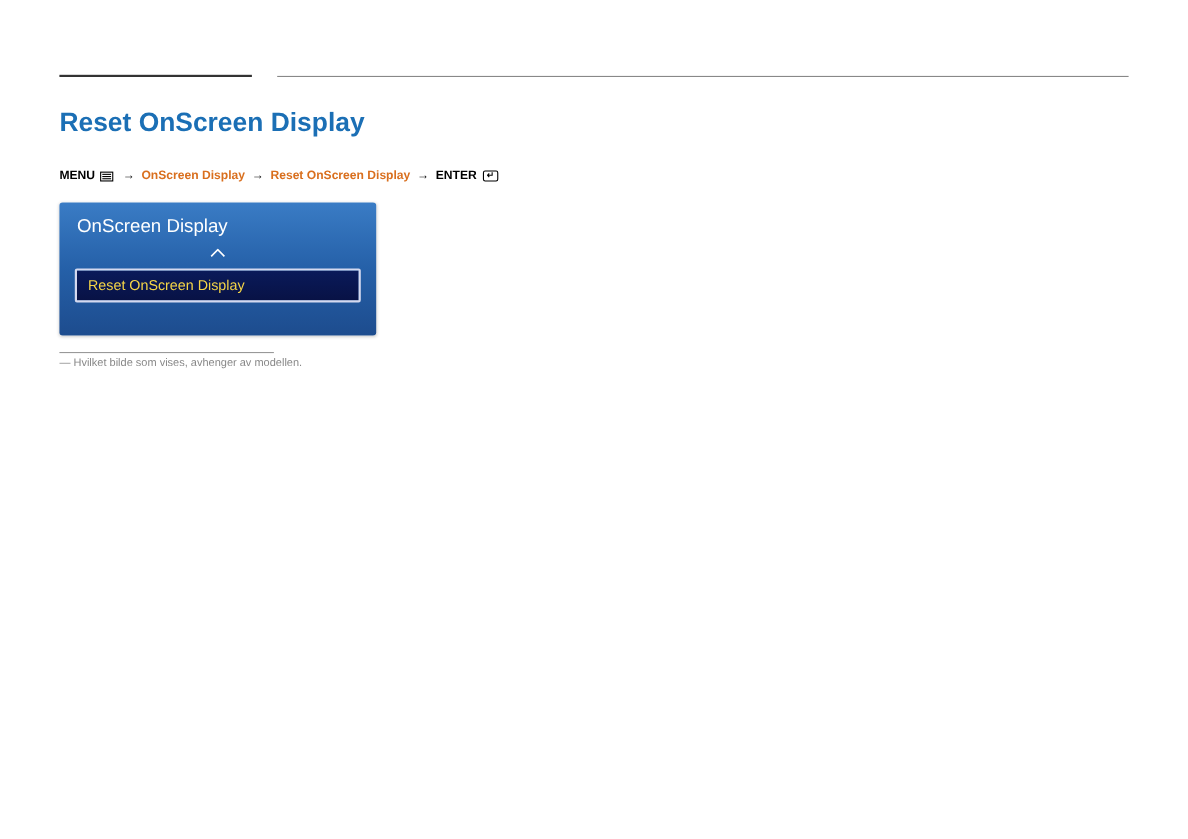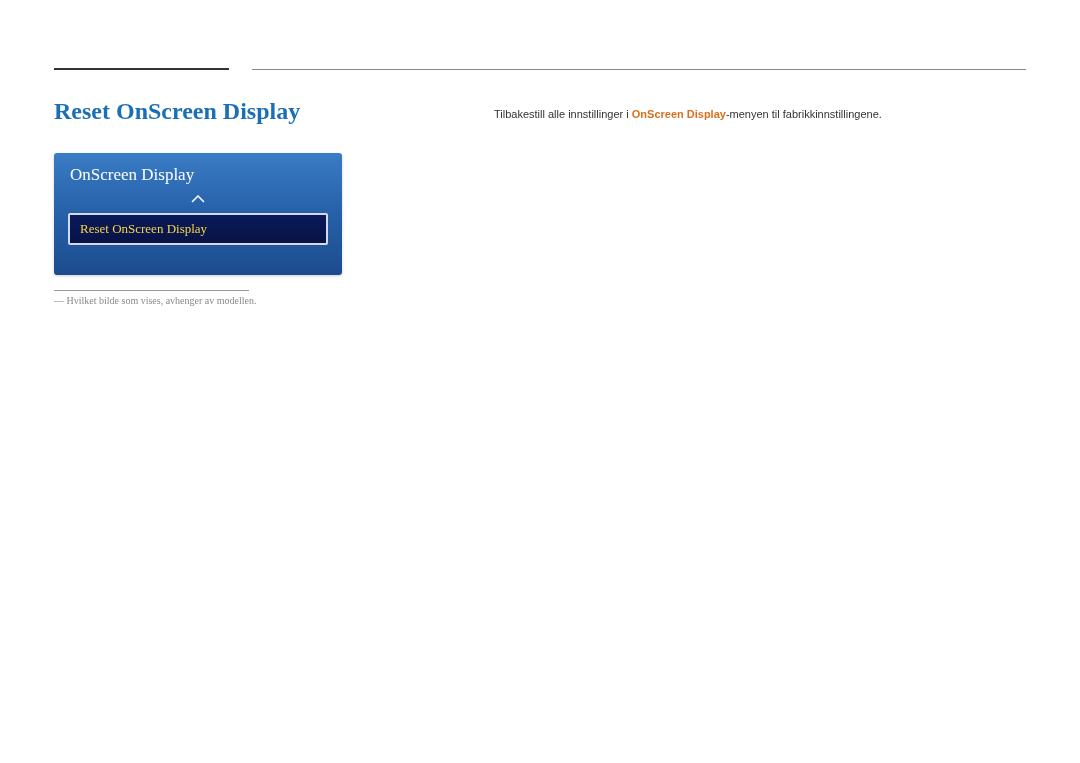--- a/index.html
+++ b/index.html
@@ -40,7 +40,6 @@
     }
     .left-col {
       flex: 0 0 400px;
-      font-family: Liberation Serif, serif;
     }
     .right-col {
       flex: 1;

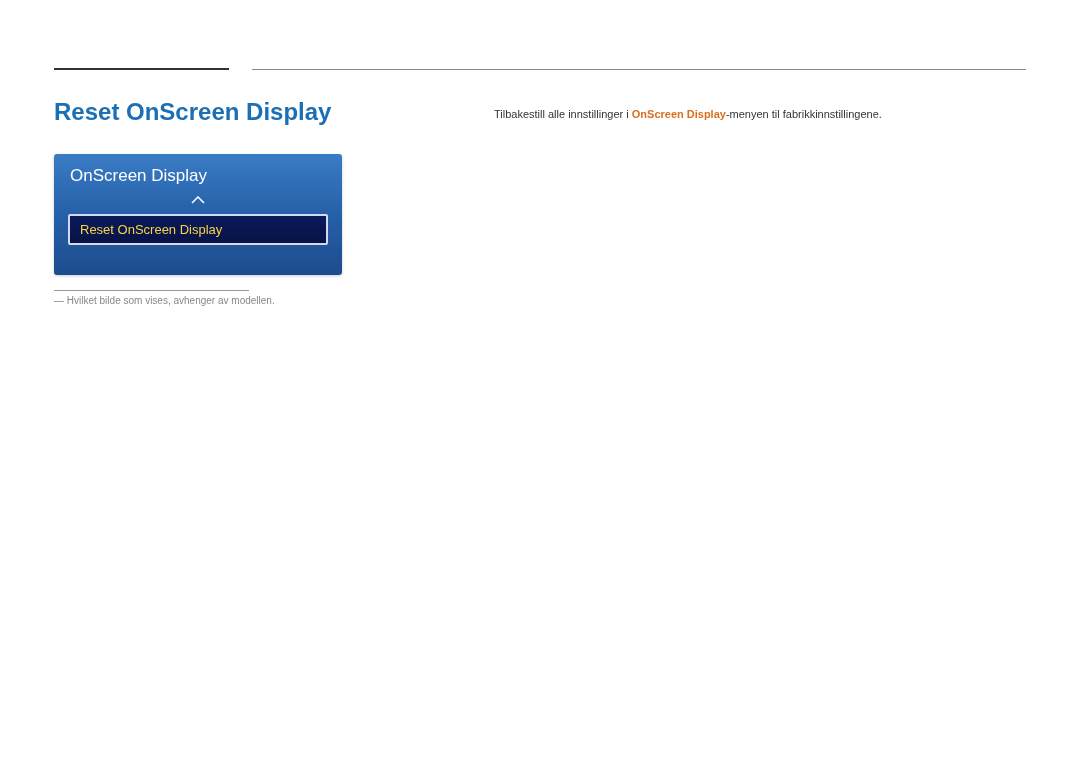--- a/index.html
+++ b/index.html
@@ -183,11 +183,6 @@
       <div class="footnote">― Hvilket bilde som vises, avhenger av modellen.</div>
     </div>
 
-    <div class="right-col">
-      <p class="description">
-        <span>Tilbakestill alle innstillinger i </span><span class="orange">OnScreen Display</span><span>-menyen til fabrikkinnstillingene.</span>
-      </p>
-    </div>
   </div>
 </div>
 

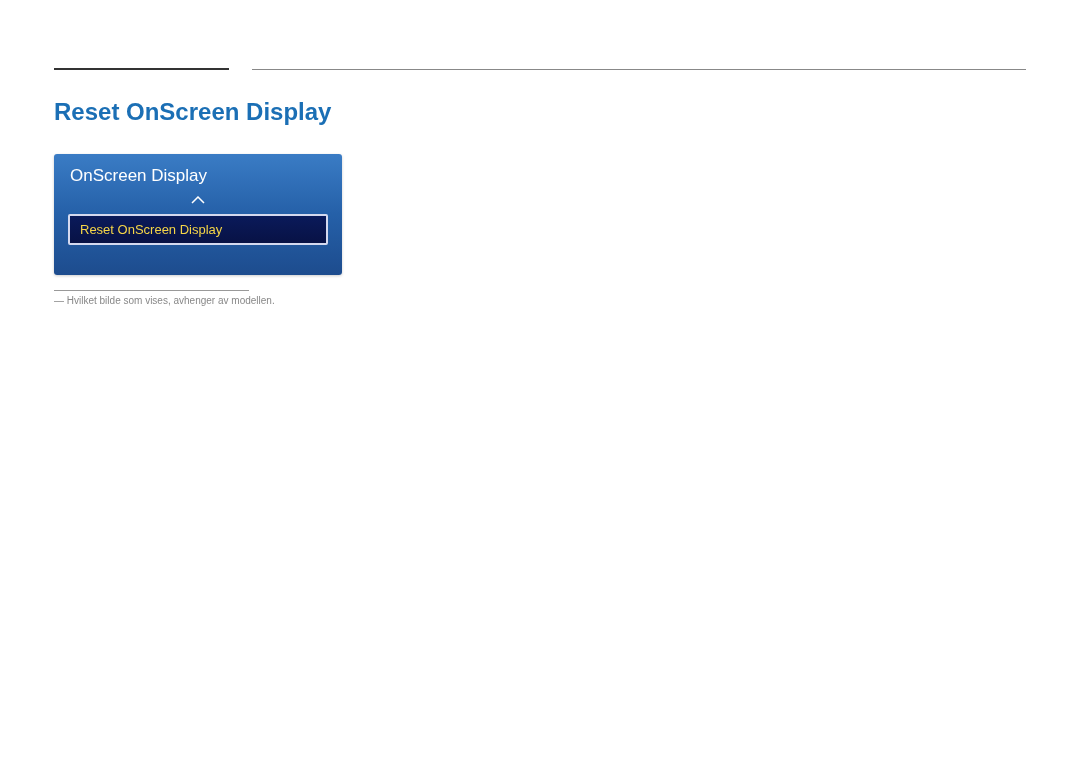--- a/index.html
+++ b/index.html
@@ -166,6 +166,17 @@
     <div class="left-col">
       <h1 class="section-title">Reset OnScreen Display</h1>
 
+      <div class="breadcrumb">
+        <span>MENU</span>
+        <span class="menu-icon"></span>
+        <span class="arrow">→</span>
+        <span class="orange">OnScreen Display</span>
+        <span class="arrow">→</span>
+        <span class="orange">Reset OnScreen Display</span>
+        <span class="arrow">→</span>
+        <span>ENTER</span>
+        <span class="enter-icon"></span>
+      </div>
 
       <div class="menu-box">
         <div class="menu-box-title">OnScreen Display</div>

